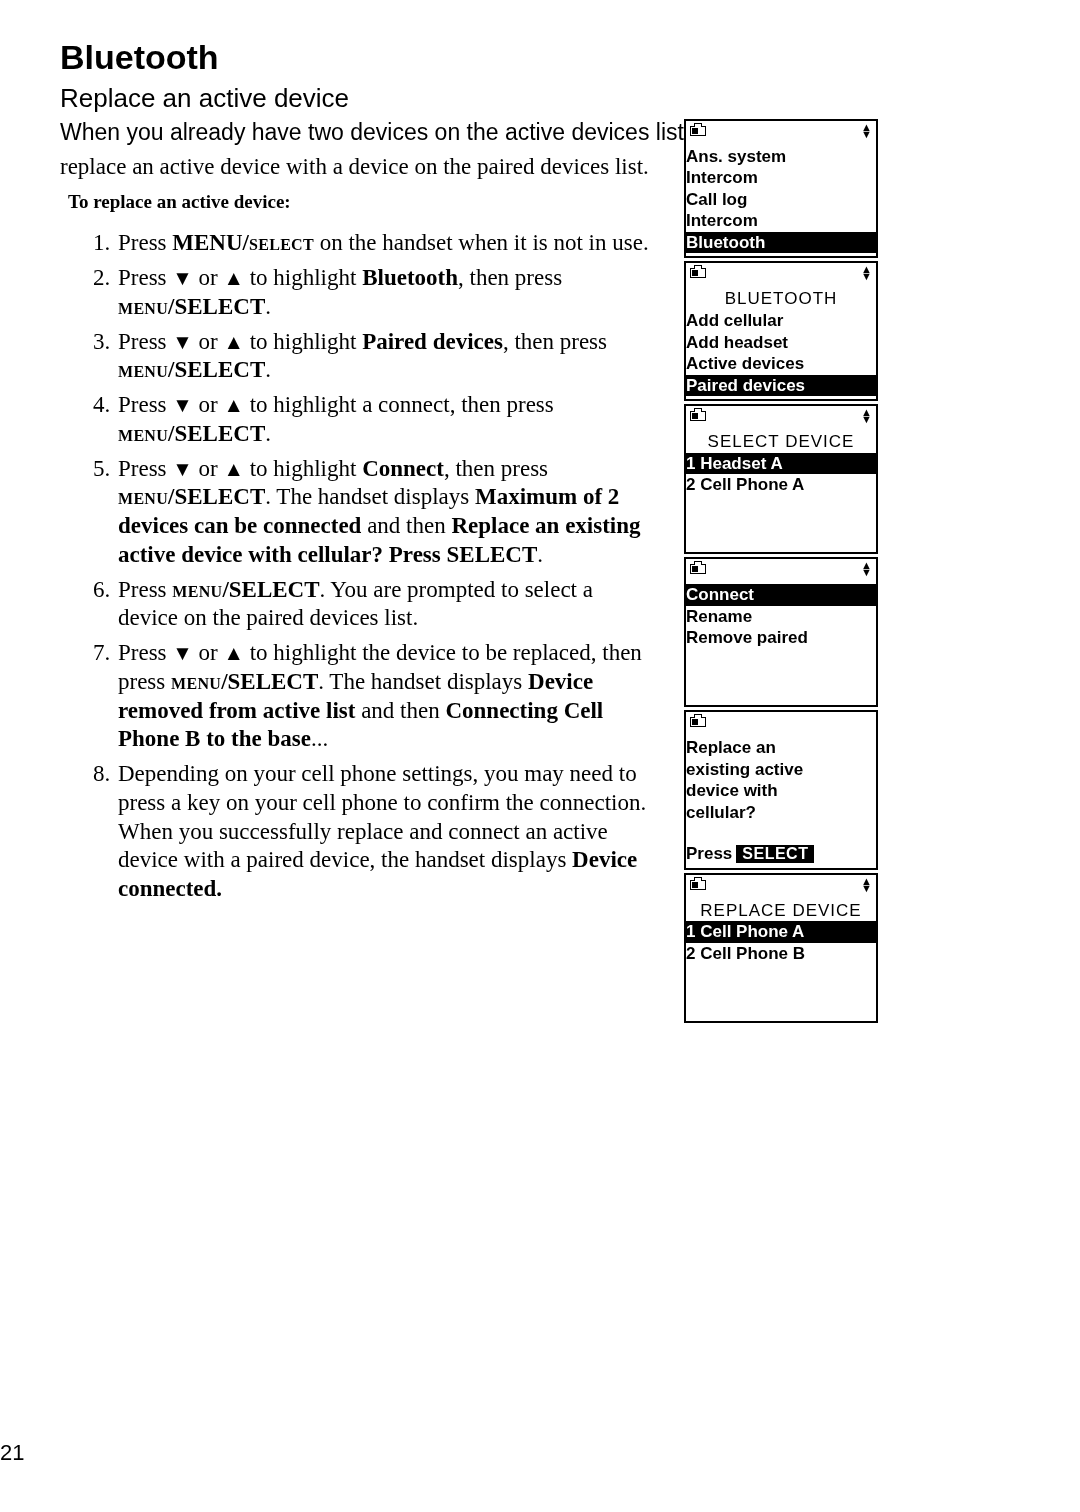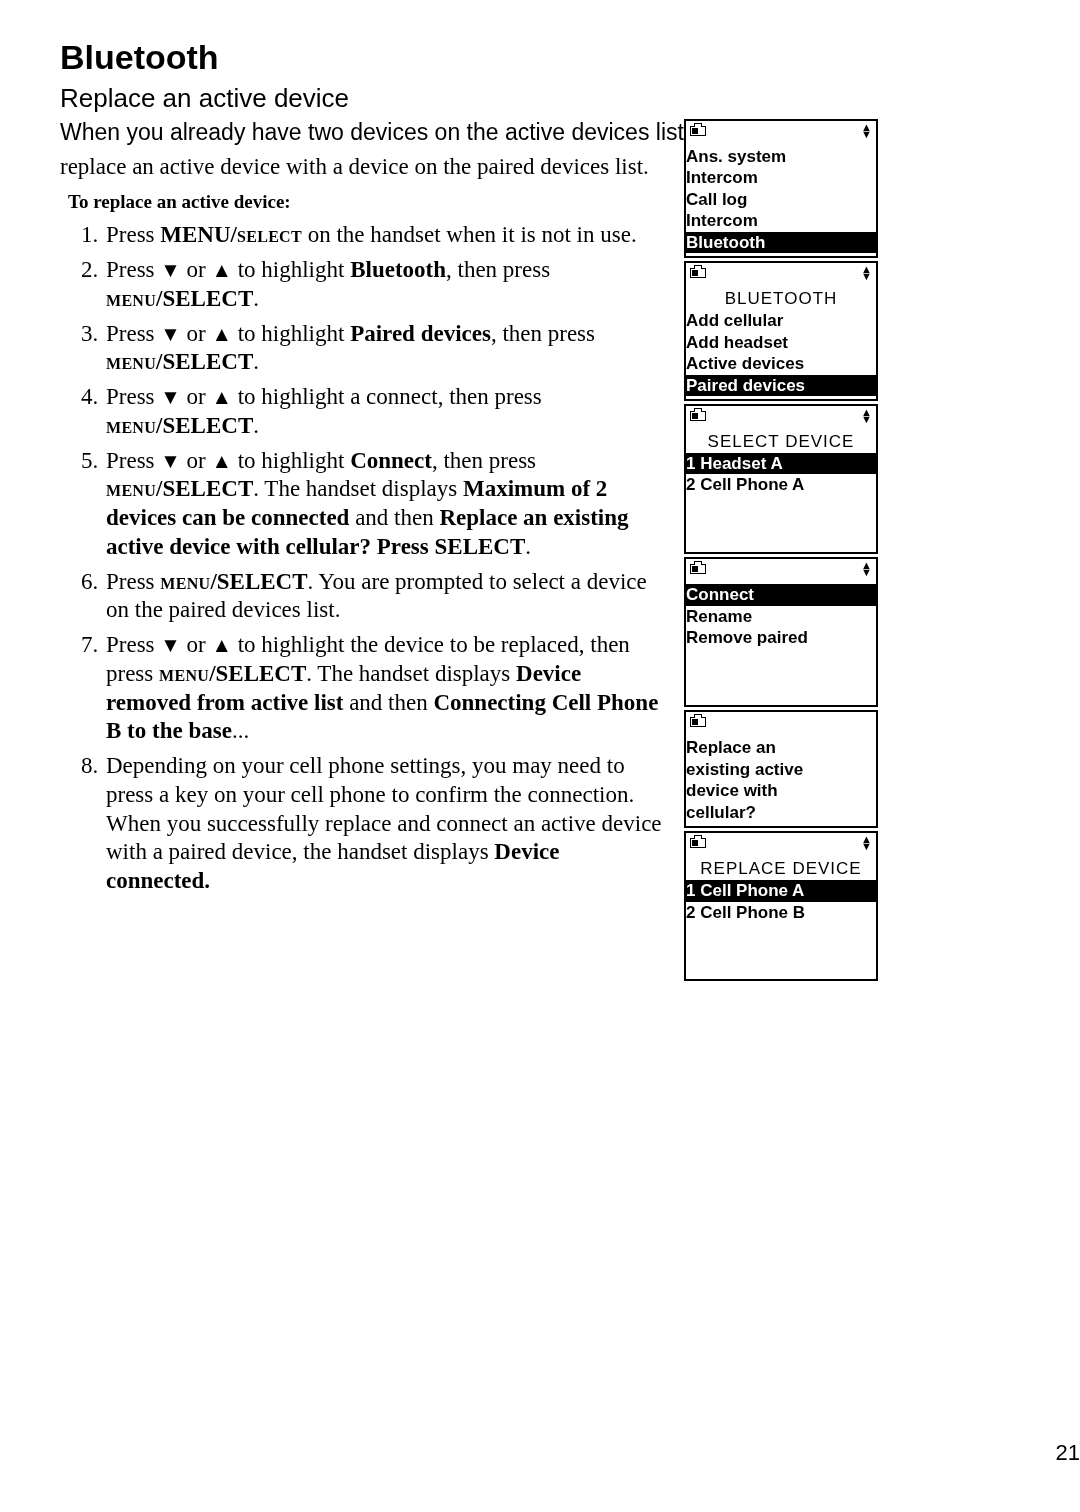--- a/index.html
+++ b/index.html
@@ -47,7 +47,7 @@
     font-size: 19px;
   }
   ol.steps {
-    margin: 4px;
+    margin: 16px;
     padding-left: 40px;
   }
   ol.steps > li {

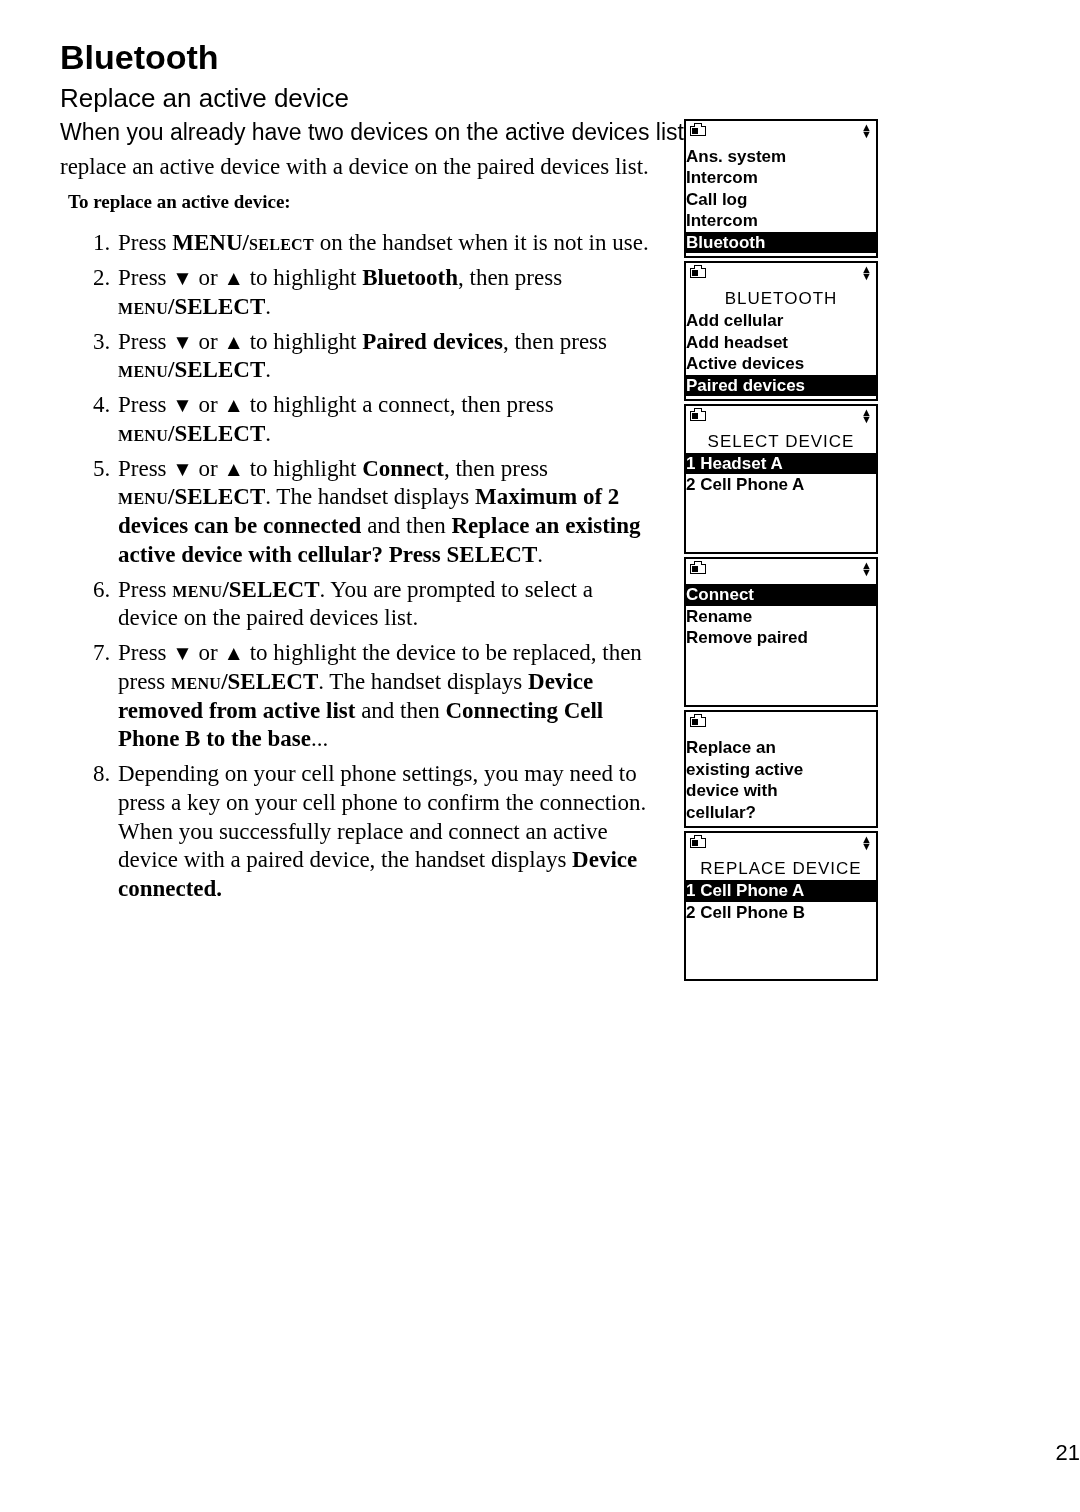--- a/index.html
+++ b/index.html
@@ -243,6 +243,9 @@
         <div class="row">existing active</div>
         <div class="row">device with</div>
         <div class="row">cellular?</div>
+        <div class="row">
+          <span>Press</span><span class="select-token">SELECT</span>
+        </div>
       </div>
 
       <div class="screen" style="min-height:150px">

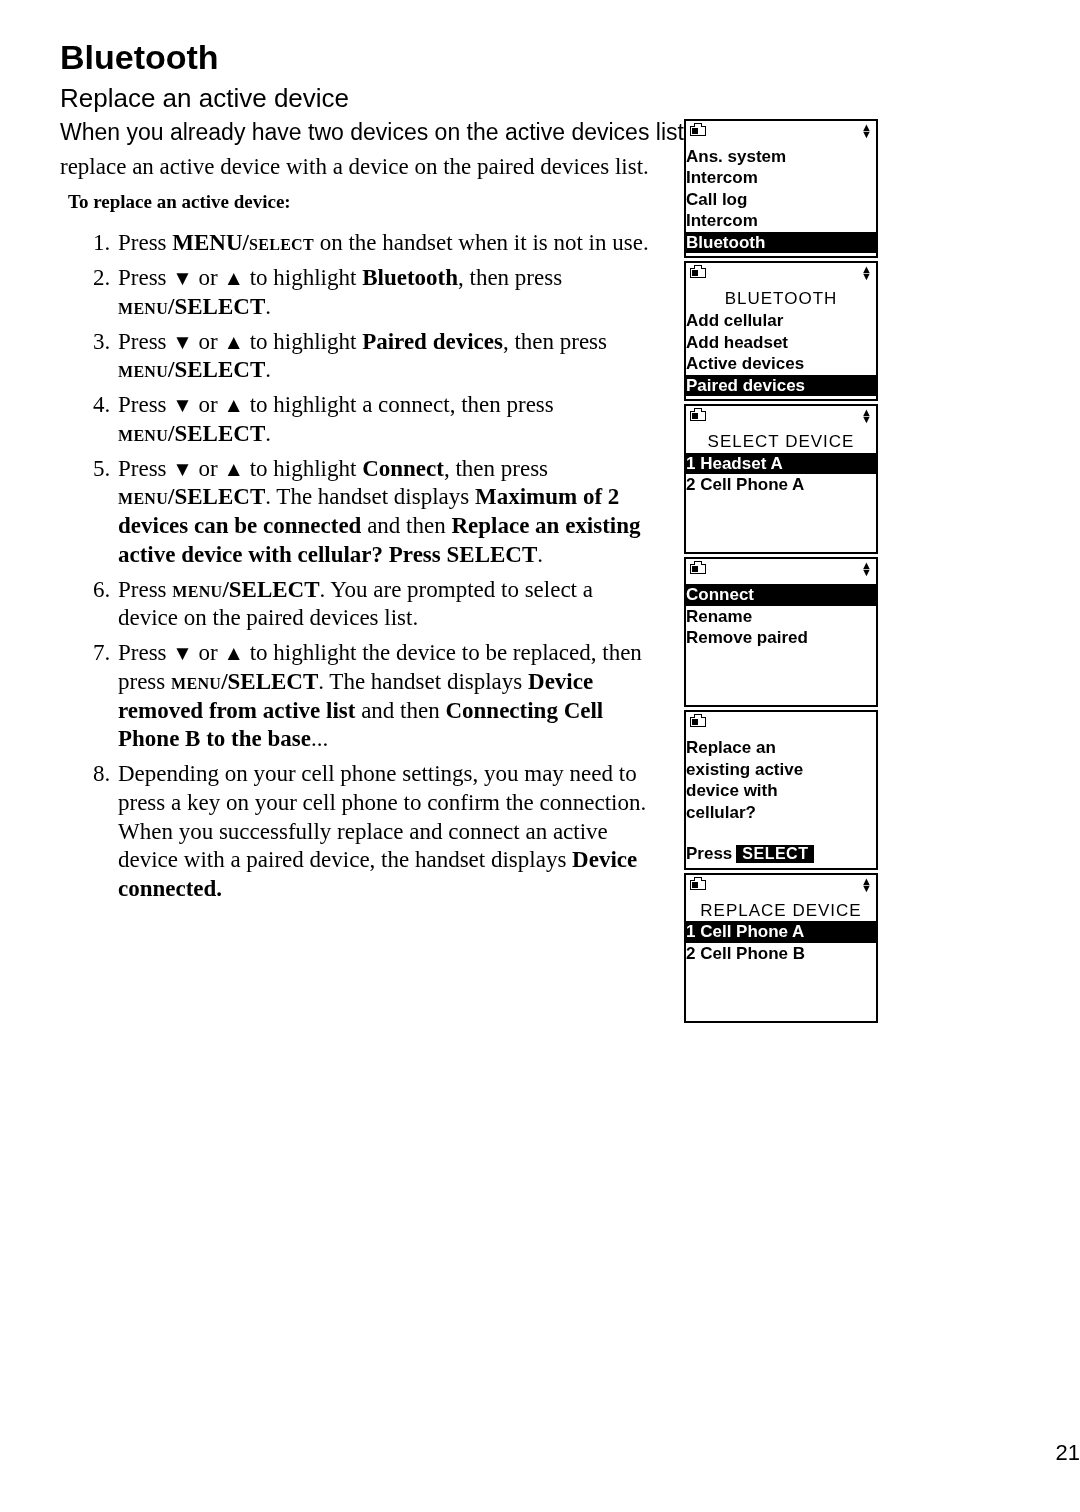--- a/index.html
+++ b/index.html
@@ -124,7 +124,7 @@
     position: absolute;
     bottom: 46px;
     left: 0; right: 0;
-    text-align: right;
+    text-align: left;
     font-size: 22px;
   }
 </style>

